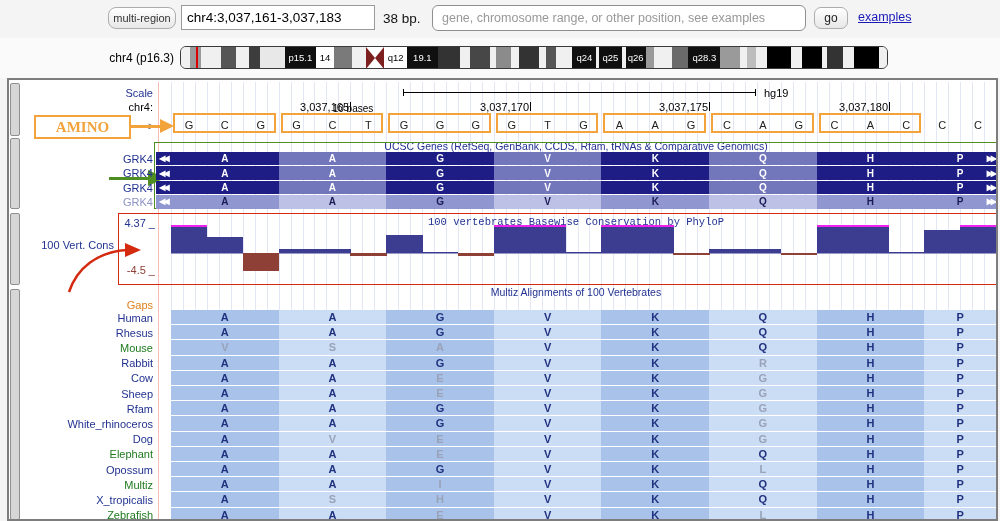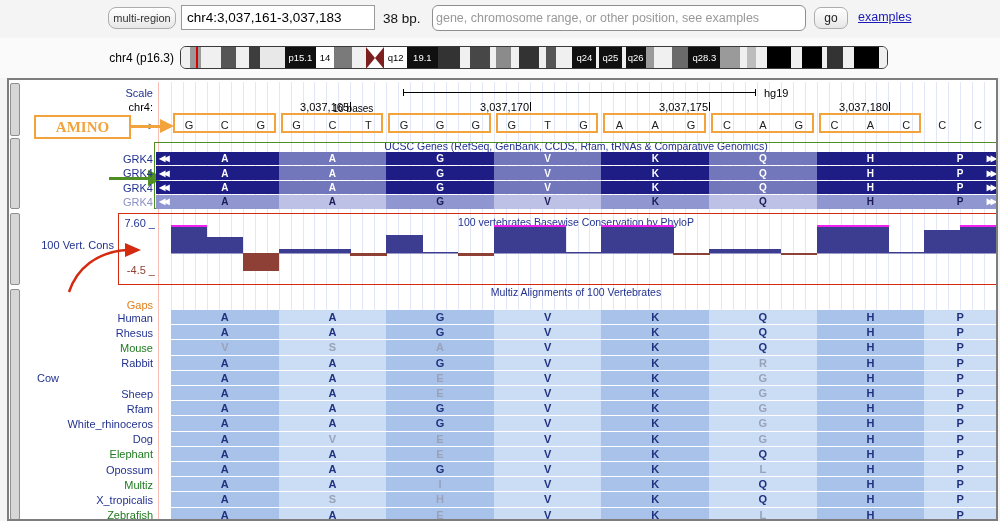--- a/index.html
+++ b/index.html
@@ -17,7 +17,7 @@
     font-family:"Liberation Sans",sans-serif; }
   #size-text { position:absolute; left:383px; top:11px; font-size:13.5px; color:#111; }
   #search-input { position:absolute; left:432px; top:5px; width:374px; height:26px;
-    border:1px solid #8f8f8f; border-radius:6px; background:#fff; font-size:12.5px; padding:0 3px;
+    border:1px solid #8f8f8f; border-radius:6px; background:#fff; font-size:12.5px; padding:0 9px;
     color:#444; font-family:"Liberation Sans",sans-serif; }
   #search-input::placeholder { color:#989898; }
   #go-btn { position:absolute; left:814px; top:7px; width:34px; height:22px;

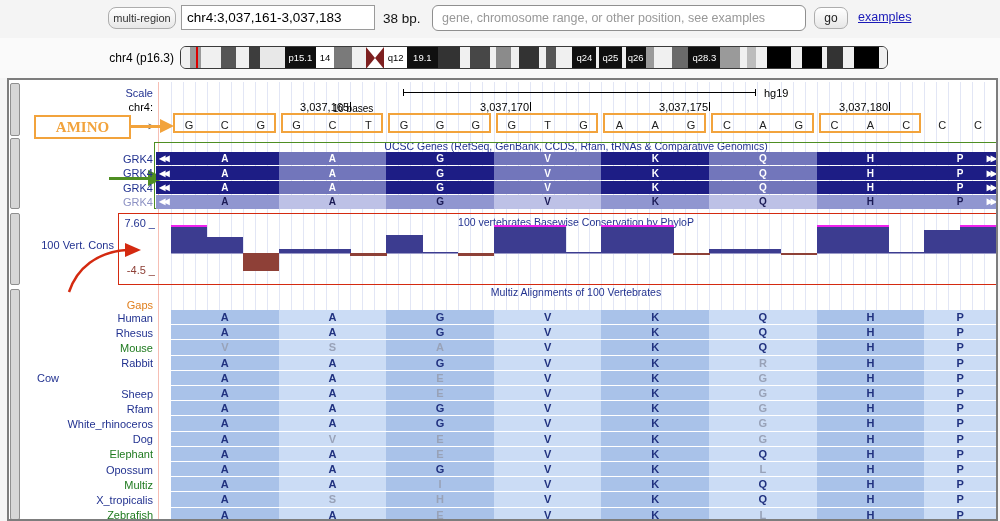--- a/index.html
+++ b/index.html
@@ -204,7 +204,7 @@
   <div id="generows"></div>
 
   <div class="title-blue" style="top:136px;">100 vertebrates Basewise Conservation by PhyloP</div>
-  <div class="abs" style="left:60px;top:137px;width:86px;text-align:right;font-size:11px;color:#223290;">7.60 _</div>
+  <div class="abs" style="left:60px;top:137px;width:86px;text-align:right;font-size:11px;color:#223290;">4.37 _</div>
   <div class="abs" style="left:60px;top:184px;width:86px;text-align:right;font-size:11px;color:#8e4037;">-4.5 _</div>
   <div class="abs" style="left:0px;top:159px;width:105px;text-align:right;font-size:11px;color:#223290;">100 Vert. Cons</div>
   <div id="baseline"></div>

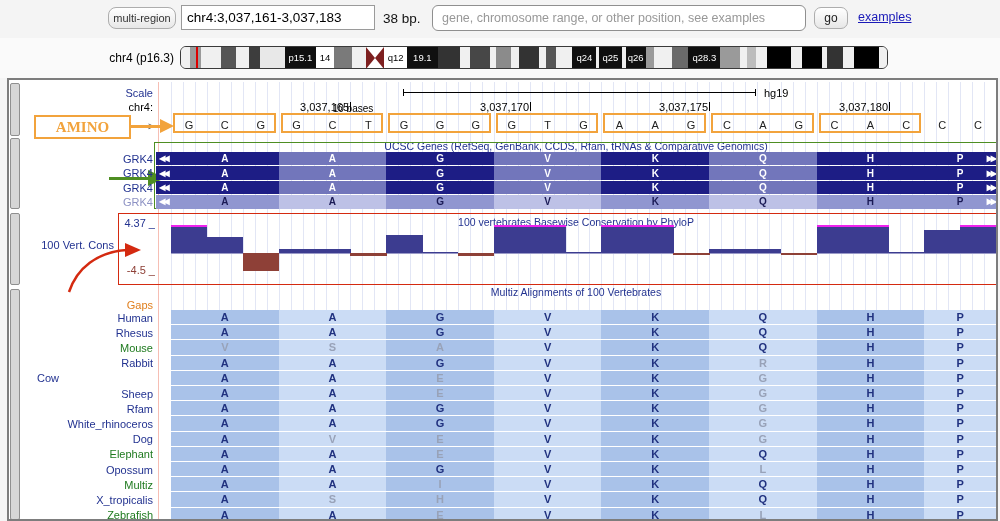--- a/index.html
+++ b/index.html
@@ -203,7 +203,7 @@
   <div class="title-blue" style="top:60px;">UCSC Genes (RefSeq, GenBank, CCDS, Rfam, tRNAs &amp; Comparative Genomics)</div>
   <div id="generows"></div>
 
-  <div class="title-blue" style="top:136px;">100 vertebrates Basewise Conservation by PhyloP</div>
+  <div class="title-blue" style="top:136px;font-family:Liberation Mono, monospace;">100 vertebrates Basewise Conservation by PhyloP</div>
   <div class="abs" style="left:60px;top:137px;width:86px;text-align:right;font-size:11px;color:#223290;">4.37 _</div>
   <div class="abs" style="left:60px;top:184px;width:86px;text-align:right;font-size:11px;color:#8e4037;">-4.5 _</div>
   <div class="abs" style="left:0px;top:159px;width:105px;text-align:right;font-size:11px;color:#223290;">100 Vert. Cons</div>

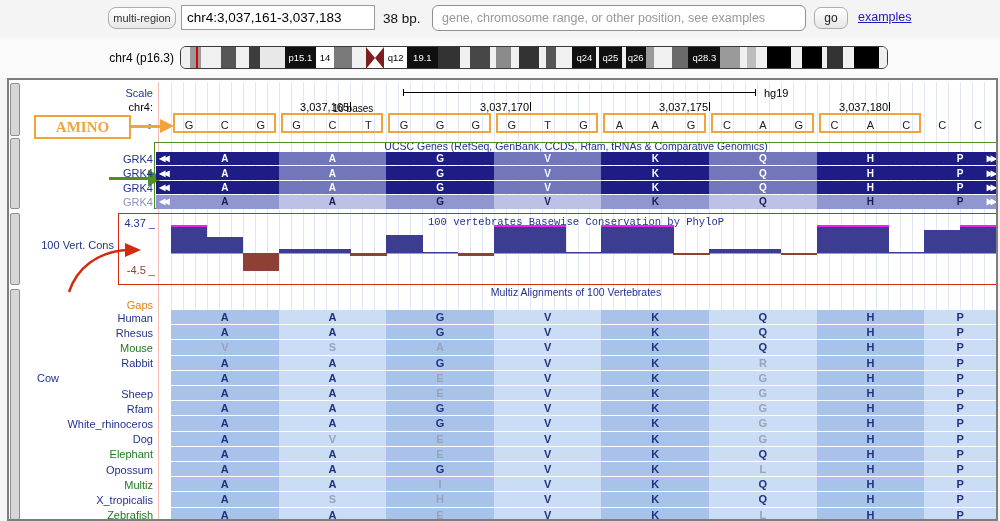--- a/index.html
+++ b/index.html
@@ -362,7 +362,7 @@
       <div class="spcell" style="flex: 0 0 107.61px; background: rgb(169, 194, 233); color: rgb(32, 49, 127);">H</div>
       <div class="spcell" style="flex: 0 0 71.73px; background: rgb(203, 220, 245); color: rgb(32, 49, 127);">P</div>
     </div>
-    <div style="position: absolute; left: 0px; width: 144px; top: 292.3px; text-align: left; font-size: 11px; color: rgb(34, 50, 144); padding-left: 28px;">Cow</div>
+    <div style="position: absolute; left: 0px; width: 144px; top: 292.3px; text-align: right; font-size: 11px; color: rgb(34, 50, 144);">Cow</div>
     <div class="sprow" style="top: 290.8px; height: 15.2px;">
       <div class="spcell" style="flex: 0 0 107.61px; background: rgb(169, 194, 233); color: rgb(32, 49, 127);">A</div>
       <div class="spcell" style="flex: 0 0 107.61px; background: rgb(203, 220, 245); color: rgb(32, 49, 127);">A</div>

